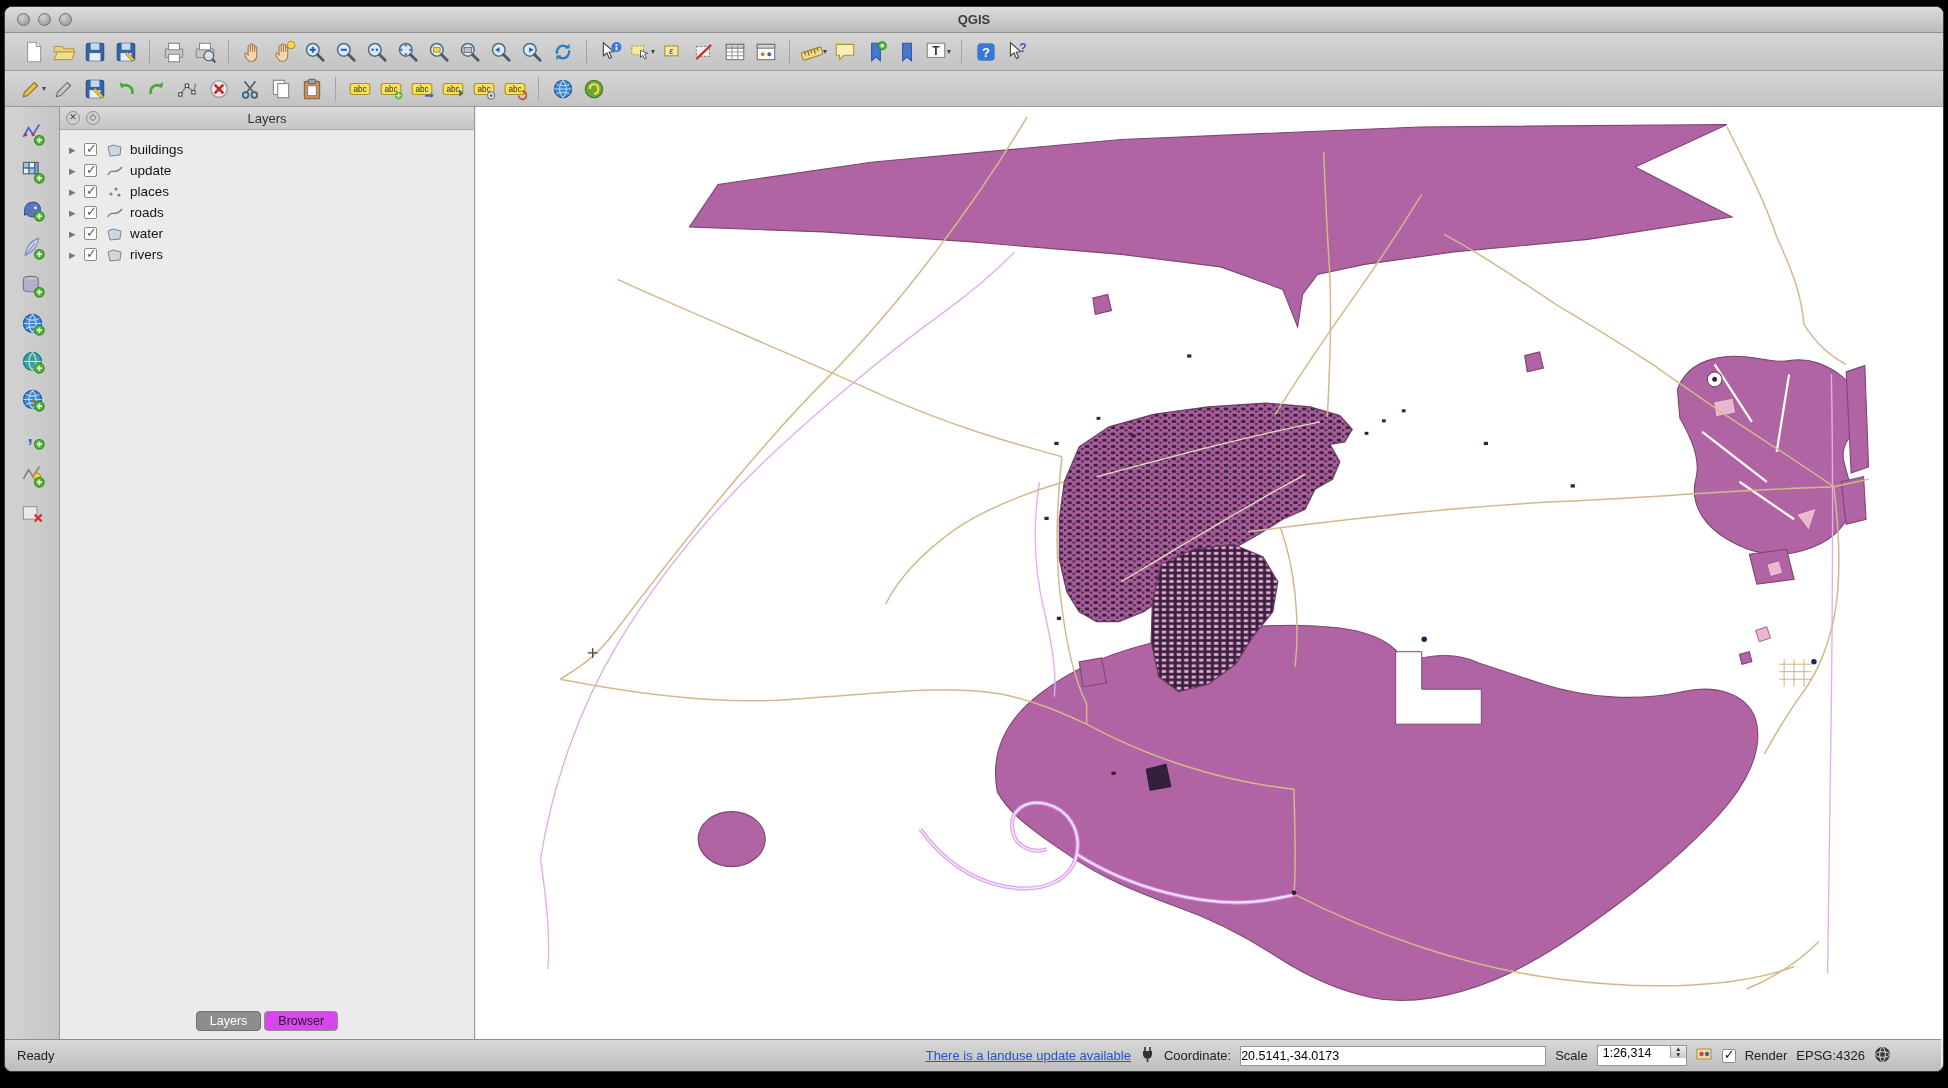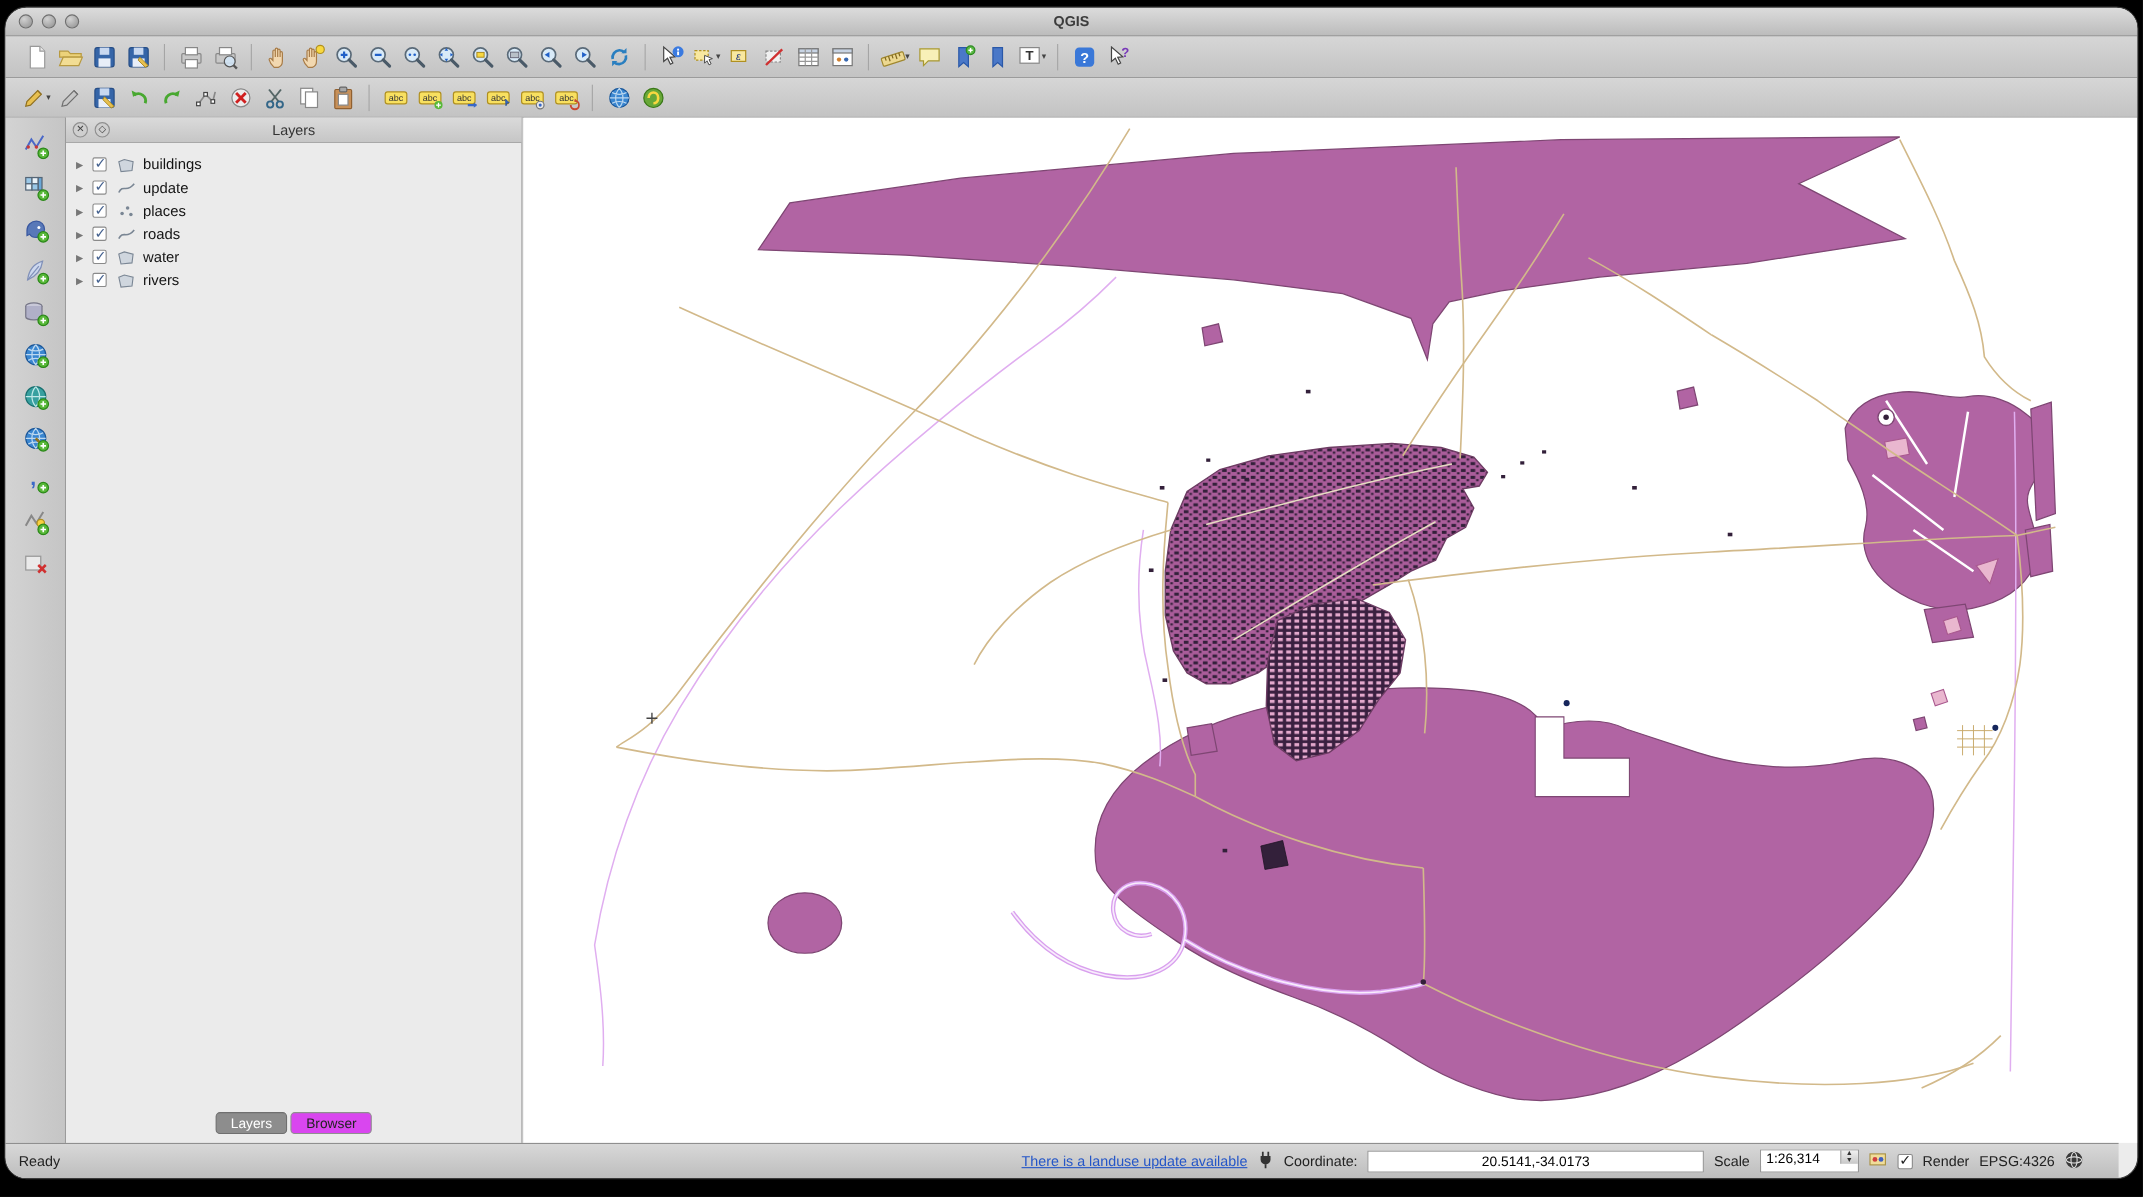--- a/index.html
+++ b/index.html
@@ -10,7 +10,7 @@
   }
   *{margin:0;padding:0;box-sizing:border-box;}
   html,body{width:1948px;height:1088px;background:#000;font-family:"Liberation Sans",sans-serif;overflow:hidden;}
-  .window{position:absolute;left:4px;top:6px;width:1940px;height:1066px;border-radius:20px;overflow:hidden;
+  .window{position:absolute;left:4px;top:6px;width:1940px;height:1066px;border-radius:8px;overflow:hidden;
           background:#ececec;border:1px solid #3a3a3a;}
   
   .titlebar{height:26px;background:linear-gradient(#dcdcdc,#bcbcbc);border-bottom:1px solid #8f8f8f;

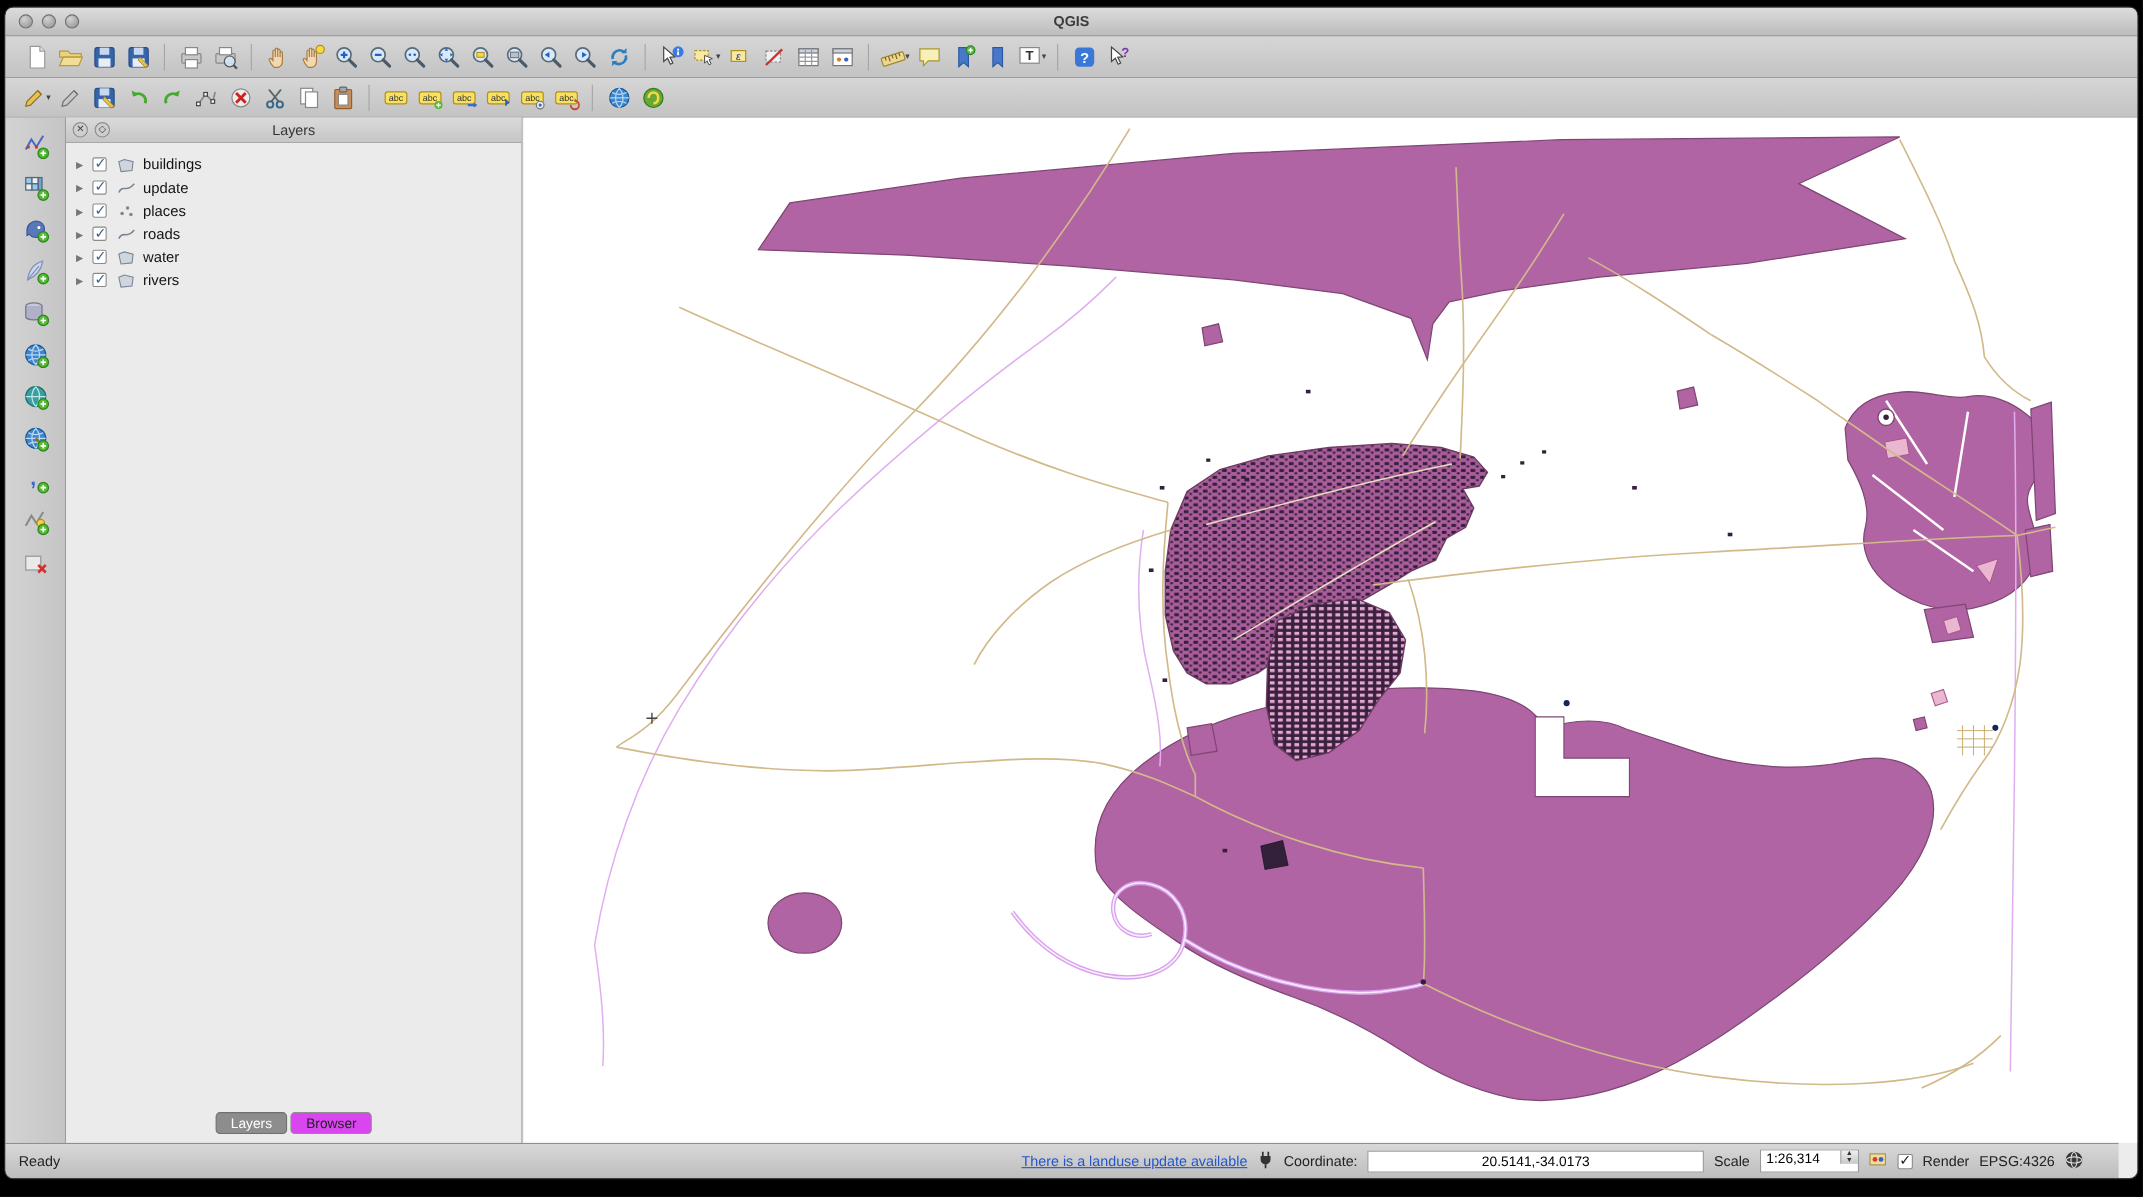--- a/index.html
+++ b/index.html
@@ -64,9 +64,9 @@
   .bld{fill:var(--building);}
   .pink{fill:#e9b7cf;stroke:#a8588e;stroke-width:0.8;}
   
-  .statusbar{position:absolute;left:0;right:17px;bottom:0;height:32px;background:linear-gradient(#d8d8d8,#bdbdbd);
+  .statusbar{position:absolute;left:0;right:2px;bottom:0;height:32px;background:linear-gradient(#d8d8d8,#bdbdbd);
              border-top:1px solid #8f8f8f;display:flex;align-items:center;gap:9px;
-             padding:0 32px 0 12px;font-size:13px;color:#222;}
+             padding:0 50px 0 12px;font-size:13px;color:#222;}
   .sb-right{margin-left:auto;display:flex;align-items:center;gap:9px;}
   .link{color:var(--link);text-decoration:underline;cursor:pointer;}
   .sb-input{height:20px;border:1px solid #979797;background:#fff;text-align:center;font-size:12.5px;width:306px;font-family:inherit;}

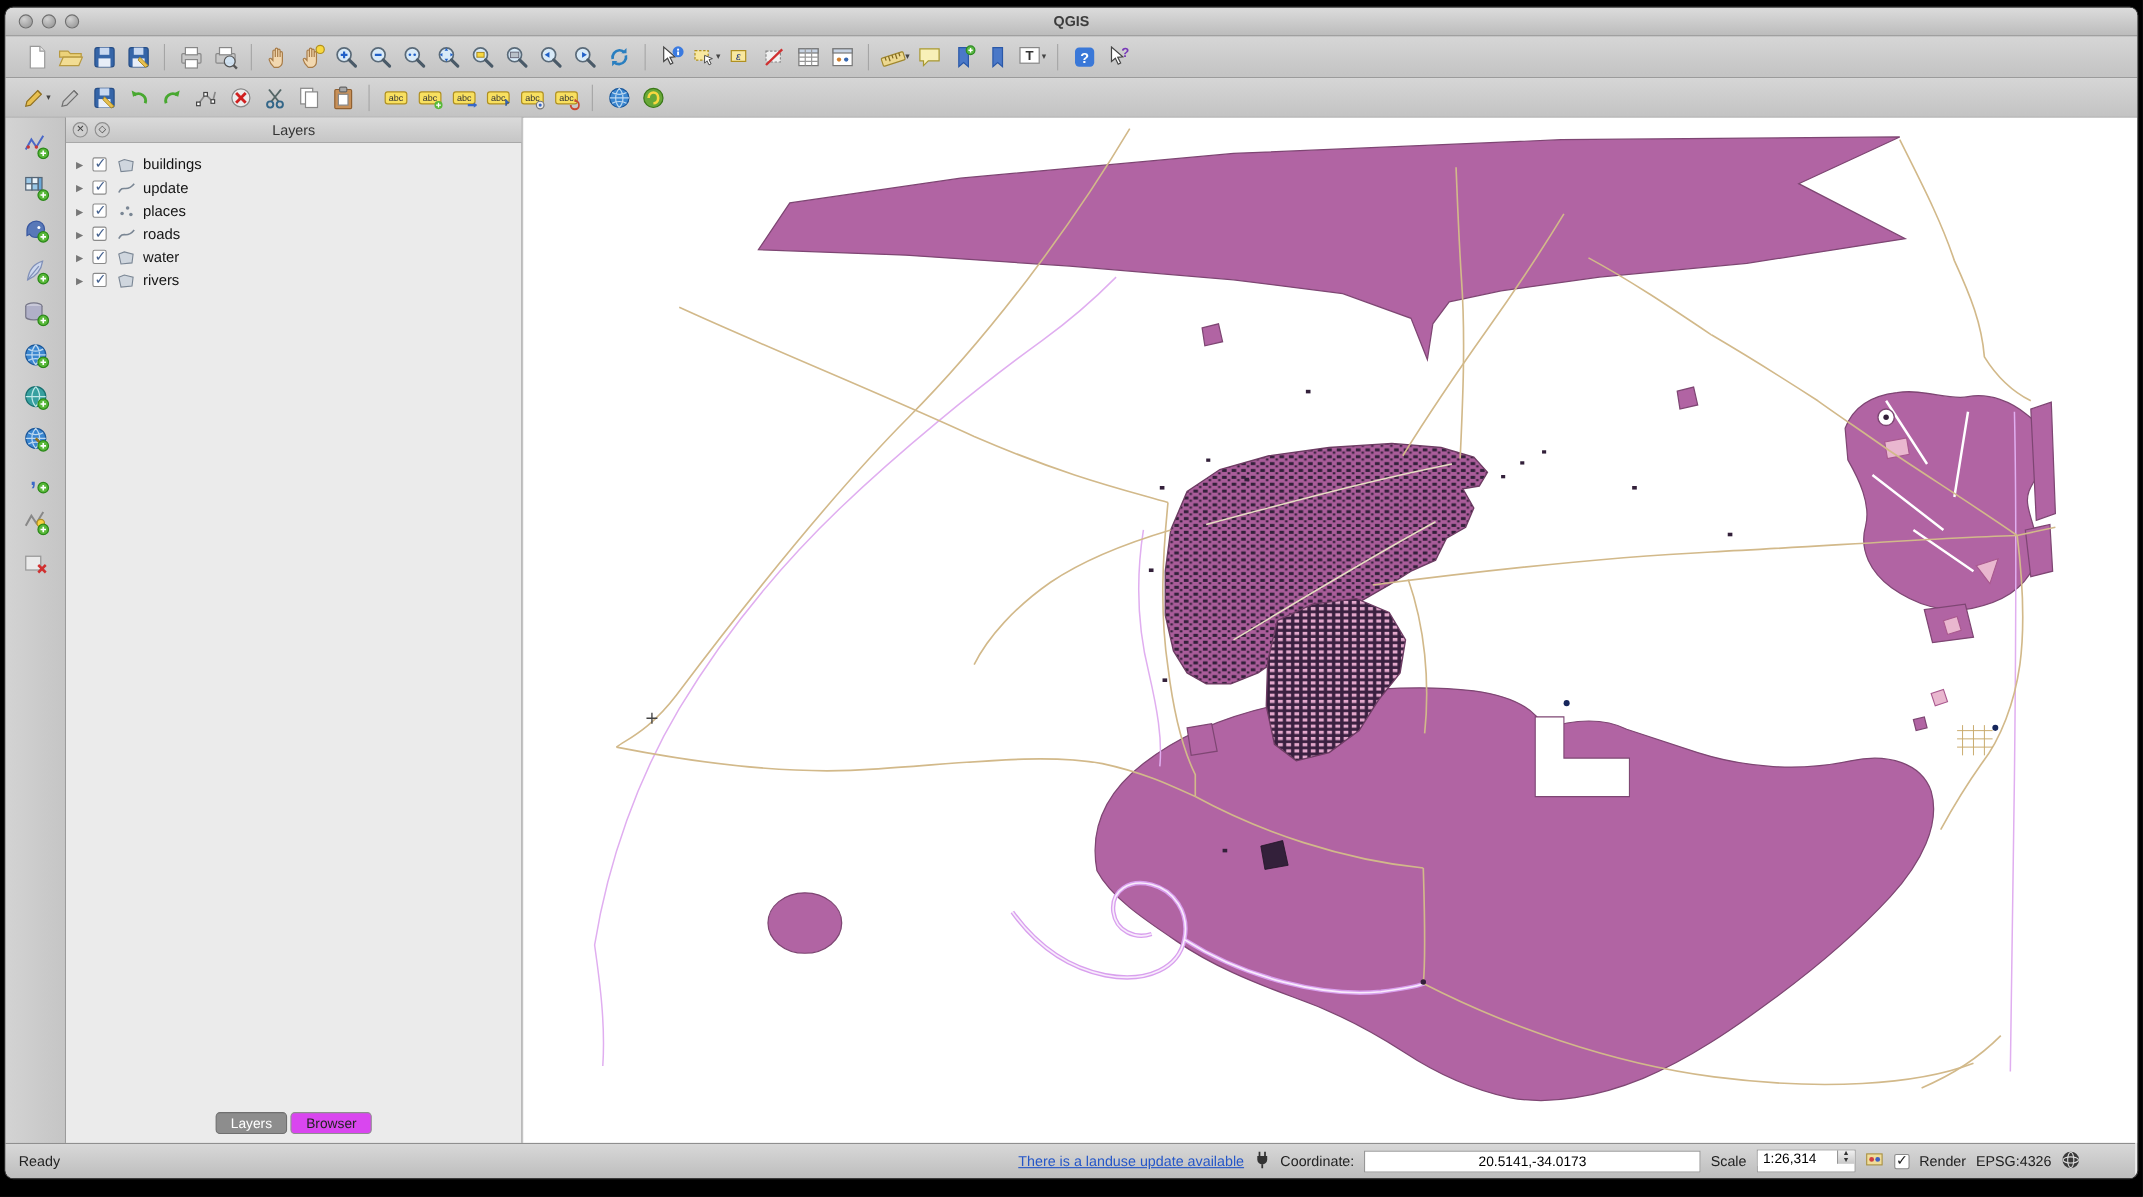--- a/index.html
+++ b/index.html
@@ -69,7 +69,7 @@
              padding:0 50px 0 12px;font-size:13px;color:#222;}
   .sb-right{margin-left:auto;display:flex;align-items:center;gap:9px;}
   .link{color:var(--link);text-decoration:underline;cursor:pointer;}
-  .sb-input{height:20px;border:1px solid #979797;background:#fff;text-align:center;font-size:12.5px;width:306px;font-family:inherit;}
+  .sb-input{height:20px;border:1px solid #979797;background:#fff;font-size:12.5px;width:306px;font-family:inherit;}
   .scale-wrap{display:flex;align-items:flex-start;height:21px;border:1px solid #979797;background:#fff;}
   .scale-input{border:none;width:72px;font-size:12.5px;padding:0 5px;font-family:inherit;outline:none;}
   .spin{width:16px;border-left:1px solid #979797;display:flex;flex-direction:column;align-items:center;justify-content:center;

